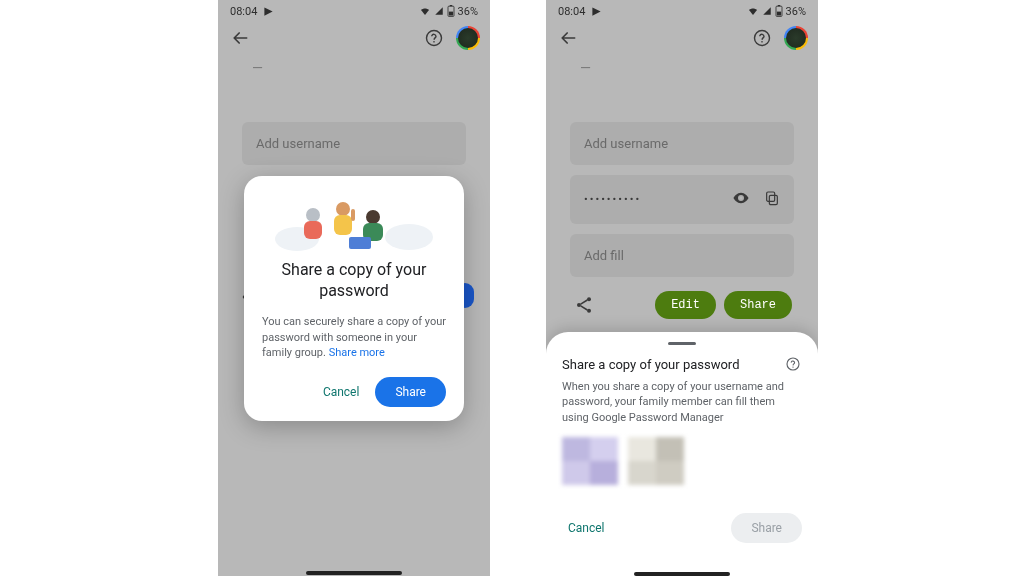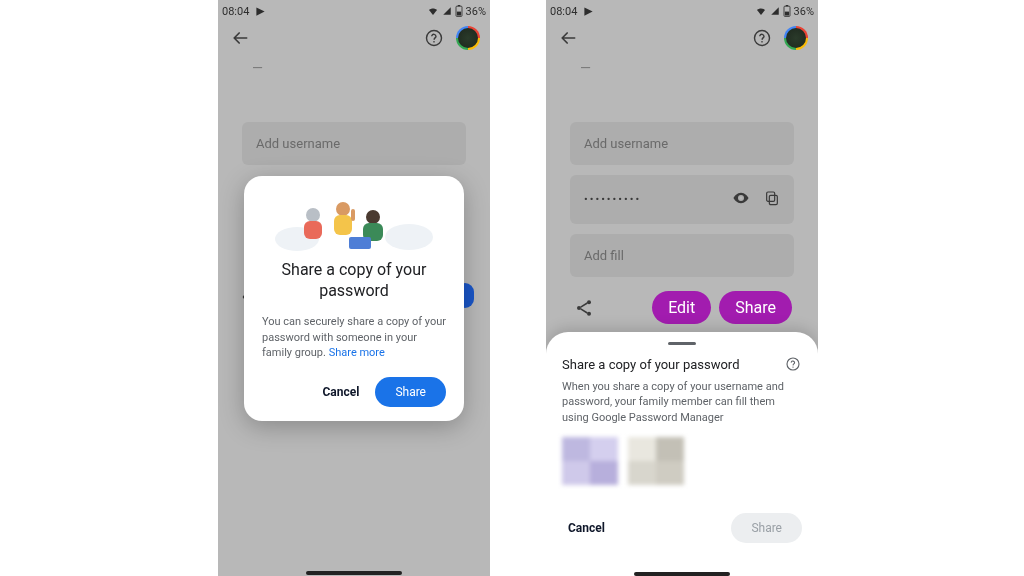--- a/index.html
+++ b/index.html
@@ -18,7 +18,7 @@
   
   .statusbar {
     height: 22px; display: flex; justify-content: space-between; align-items: center;
-    padding: 0 4px; font-size: 11px; color: #2d2d2d;
+    padding: 0 12px; font-size: 11px; color: #2d2d2d;
   }
   .statusbar .sb-left { display: flex; align-items: center; gap: 6px; }
   .statusbar .sb-right { display: flex; align-items: center; gap: 3px; }

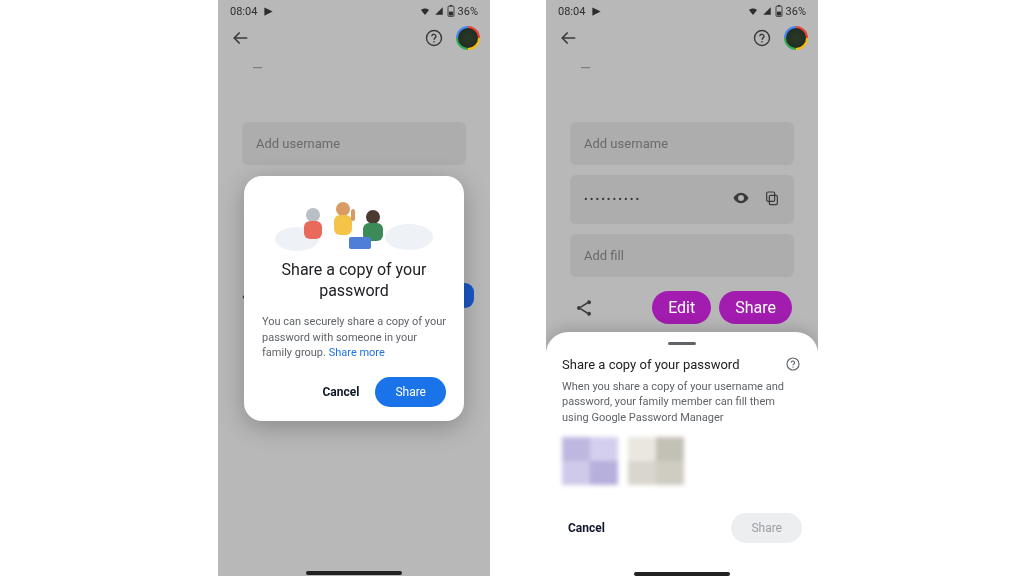--- a/index.html
+++ b/index.html
@@ -57,8 +57,8 @@
   .actions-row .share-ic { color: #3a3a3a; width:24px; height:24px; display:flex; align-items:center; justify-content:center; }
   .actions-row .buttons { display:flex; gap: 8px; }
   .pill {
-    border-radius: 18px; padding: 7px 16px; font-size: 16px; color: #fff; background: #a21caf;
-    border: none; cursor: pointer;
+    border-radius: 18px; padding: 7px 16px; font-size: 12px; color: #fff; background: #4d7c0f;
+    border: none; cursor: pointer; font-family: Liberation Mono, monospace;
   }
 
   

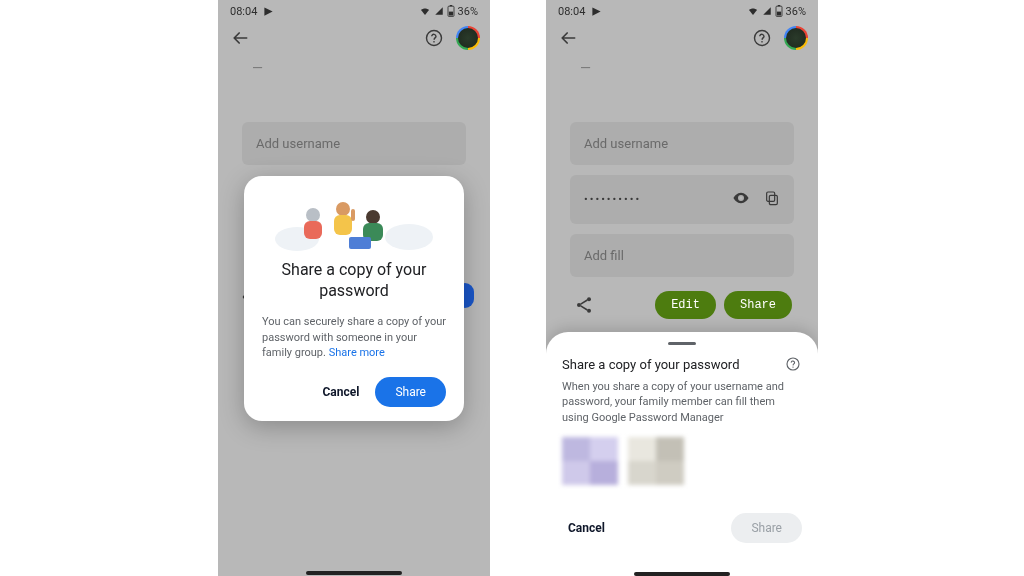--- a/index.html
+++ b/index.html
@@ -75,7 +75,7 @@
   .dialog-body { font-size: 11px; color:#5f6368; line-height: 1.45; margin-top: 8px; }
   .dialog-body .learn { color:#1a73e8; cursor:pointer; }
   .dialog-actions { display:flex; justify-content:flex-end; align-items:center; gap: 10px; margin-top: 16px; }
-  .txt-btn { font-size: 12px; color:#0f172a; background:none; border:none; cursor:pointer; padding: 6px 6px; font-weight: bold; }
+  .txt-btn { font-size: 12px; color:#0f766e; background:none; border:none; cursor:pointer; padding: 6px 6px; }
   .blue-pill { background:#1a73e8; color:#fff; border:none; border-radius:18px; padding: 8px 20px; font-size:12px; cursor:pointer; }
 
   

